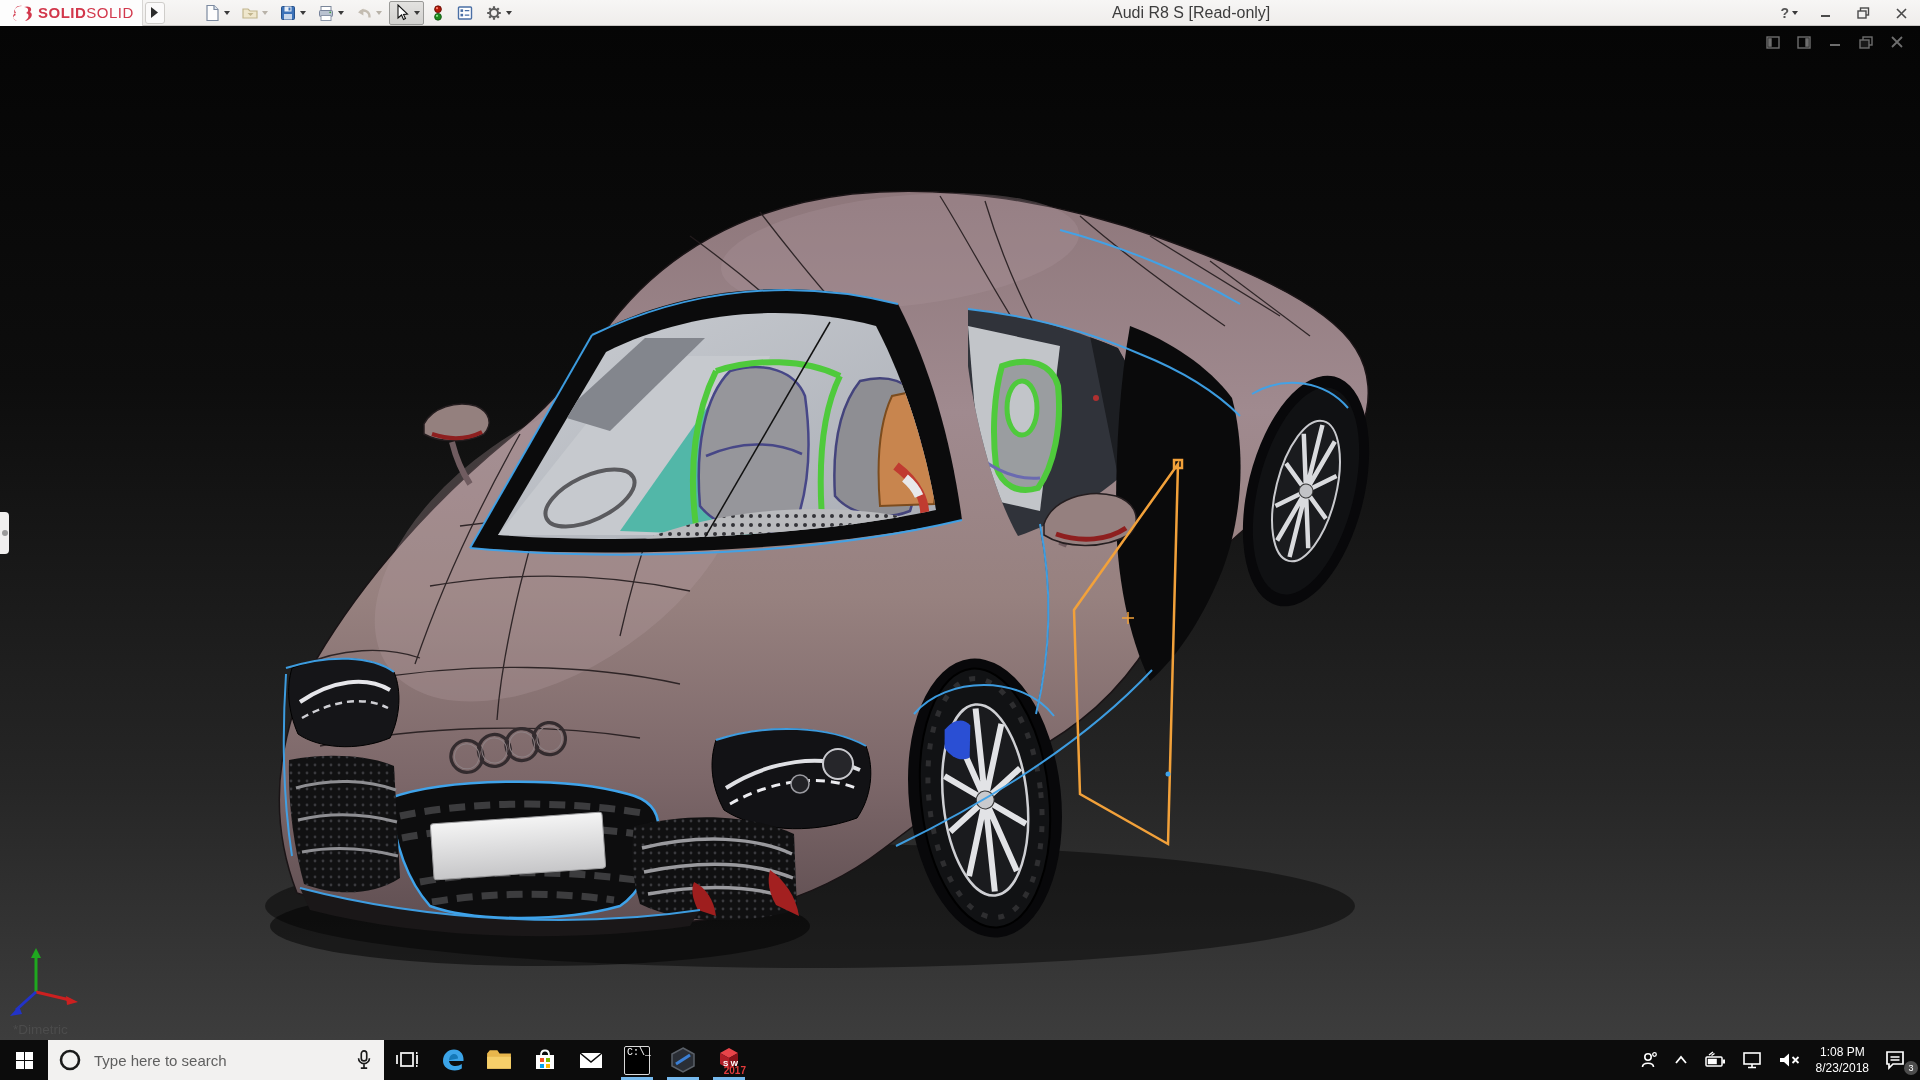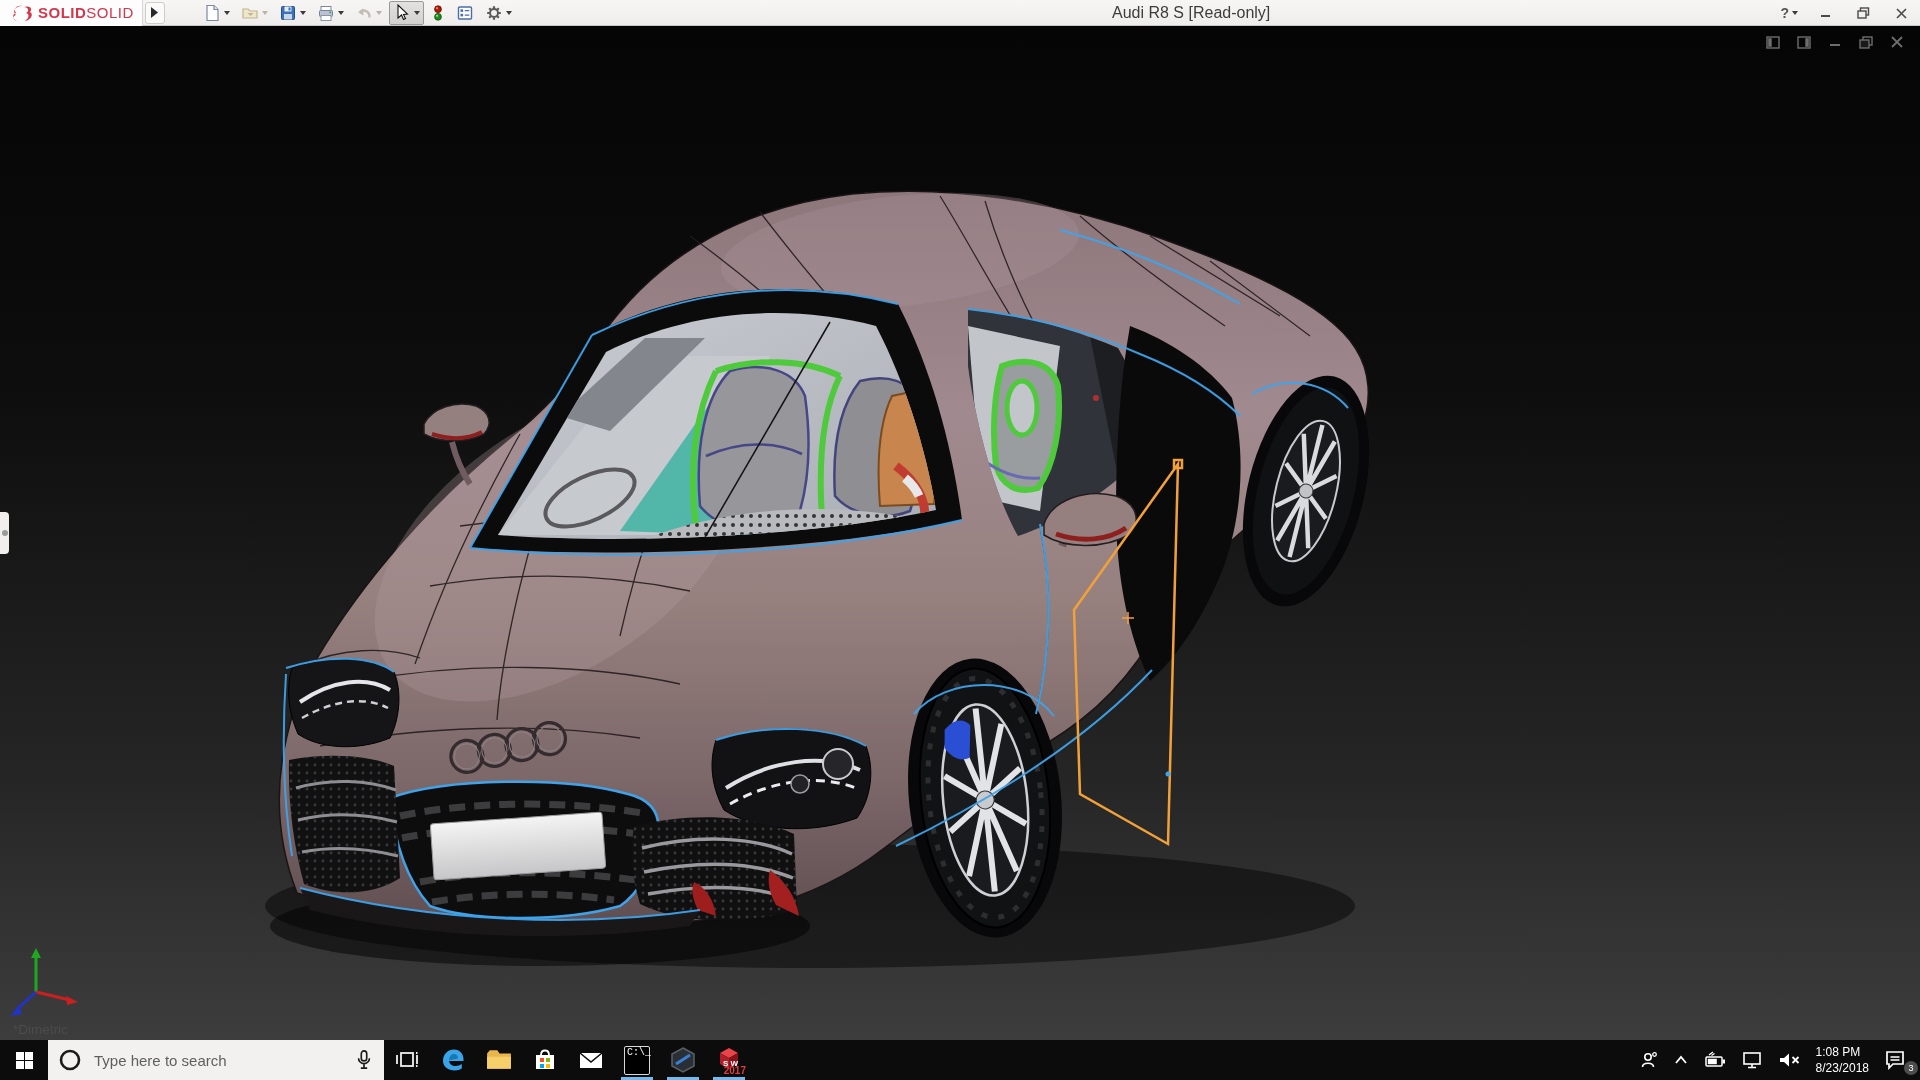--- a/index.html
+++ b/index.html
@@ -55,7 +55,7 @@
   .tb-spacer{flex:1;}
   .tray{display:flex;align-items:center;}
   .tray-btn{height:40px;display:flex;align-items:center;justify-content:center;padding:0 7px;position:relative;}
-  .clock{text-align:left;font-size:12px;color:#fff;line-height:1.35;padding:0 8px;}
+  .clock{text-align:center;font-size:12px;color:#fff;line-height:1.35;padding:0 8px;}
   .badge{position:absolute;right:2px;bottom:5px;width:14px;height:14px;border-radius:50%;background:#4d4d4d;
     color:#fff;font-size:9px;display:flex;align-items:center;justify-content:center;}
 </style>

